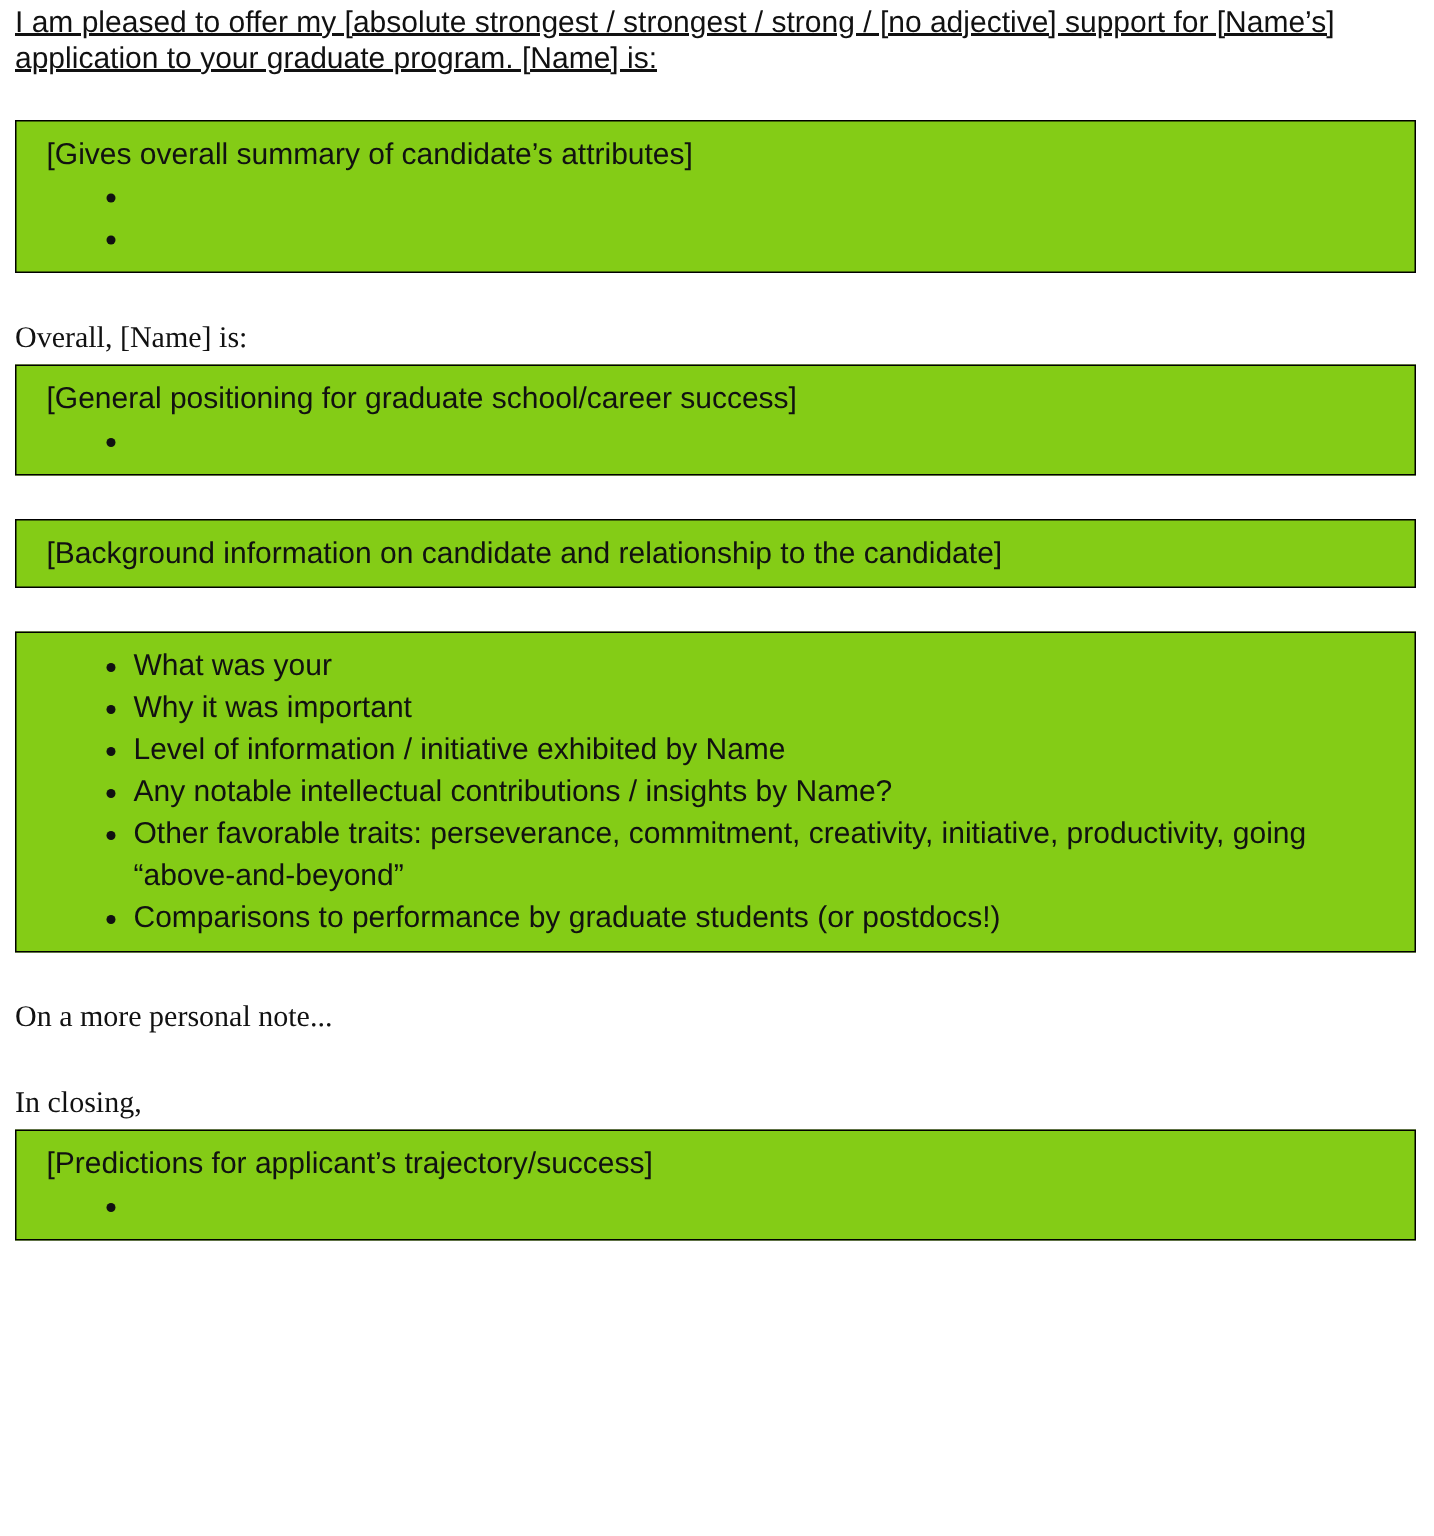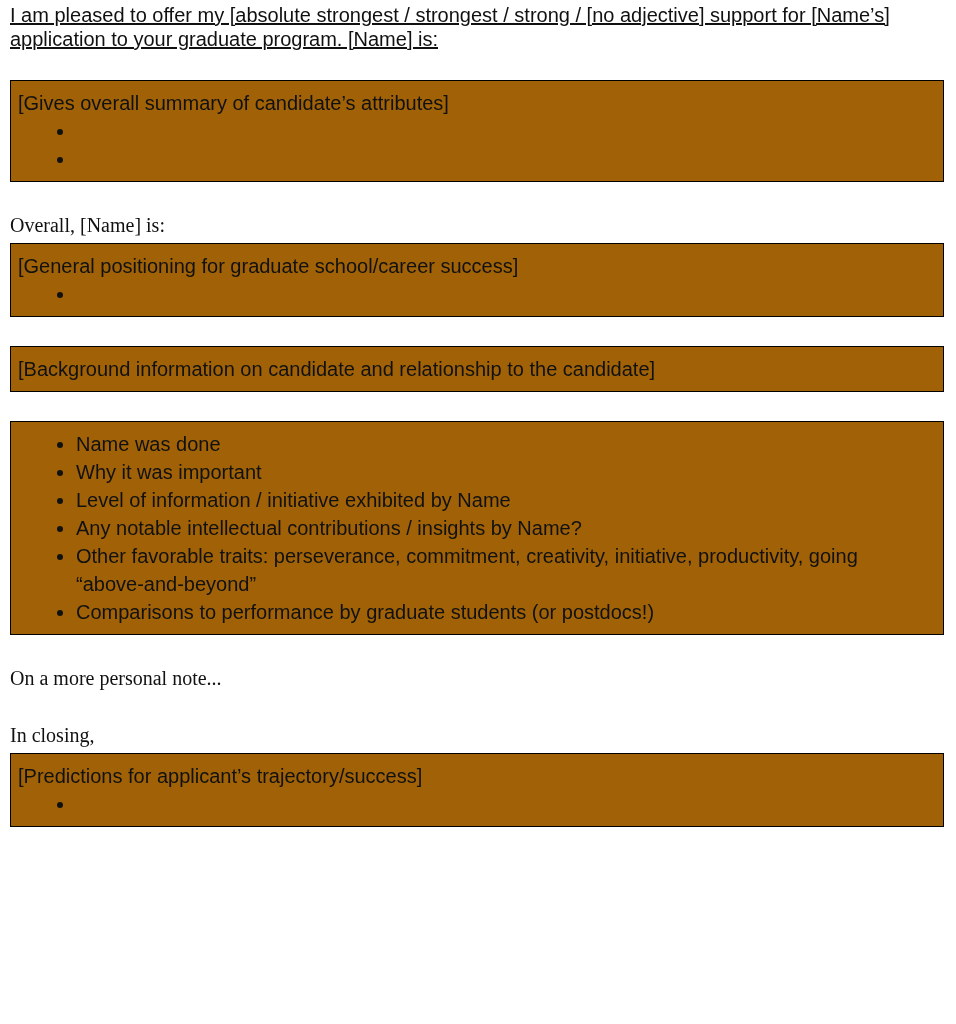--- a/index.html
+++ b/index.html
@@ -29,8 +29,8 @@
   
   .box {
     border: 1.5px solid #000000;
-    background: #a16207;
-    padding: 8px 8px 8px 7px;
+    background: #84cc16;
+    padding: 8px 8px 8px 20px;
   }
   .box-heading { line-height: 28px; }
   ul.bullets {

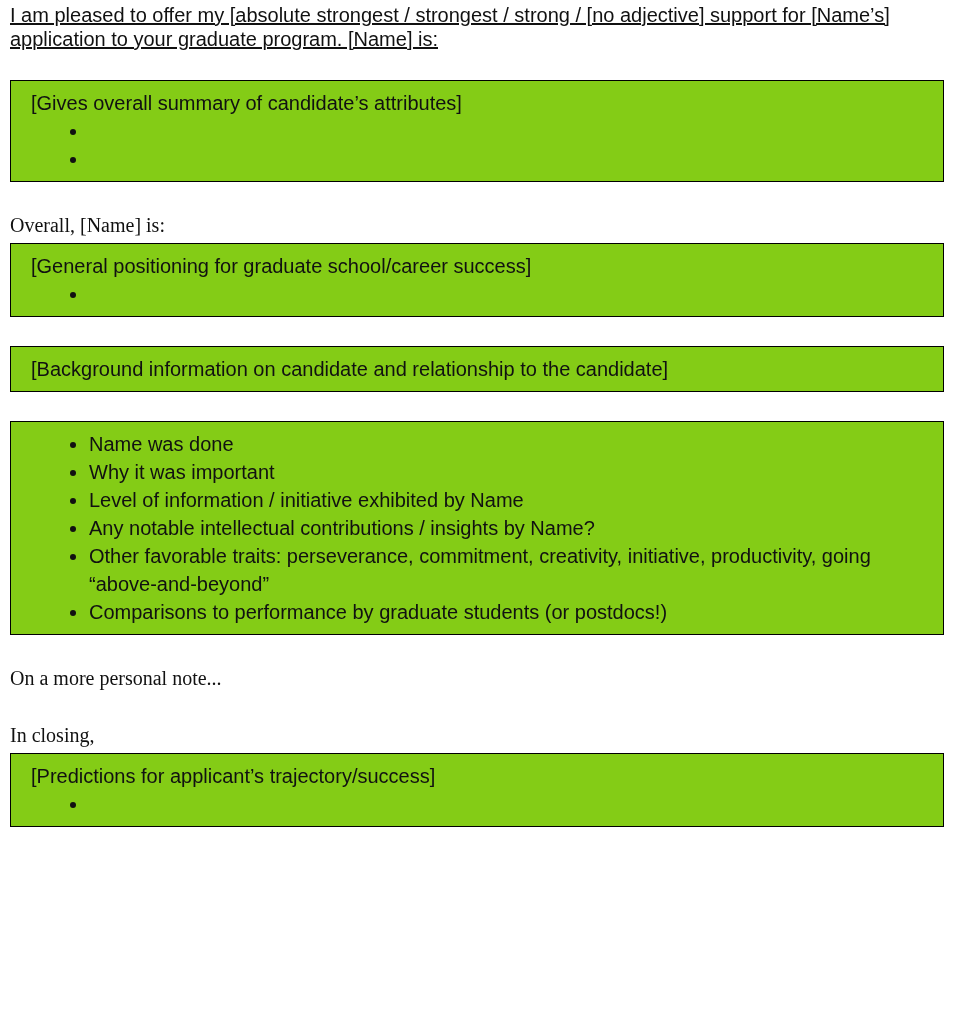--- a/index.html
+++ b/index.html
@@ -82,7 +82,7 @@
 
     <div class="box">
       <ul class="bullets">
-          <li>Name was done</li>
+          <li>What was your</li>
           <li>Why it was important</li>
           <li>Level of information / initiative exhibited by Name</li>
           <li>Any notable intellectual contributions / insights by Name?</li>

